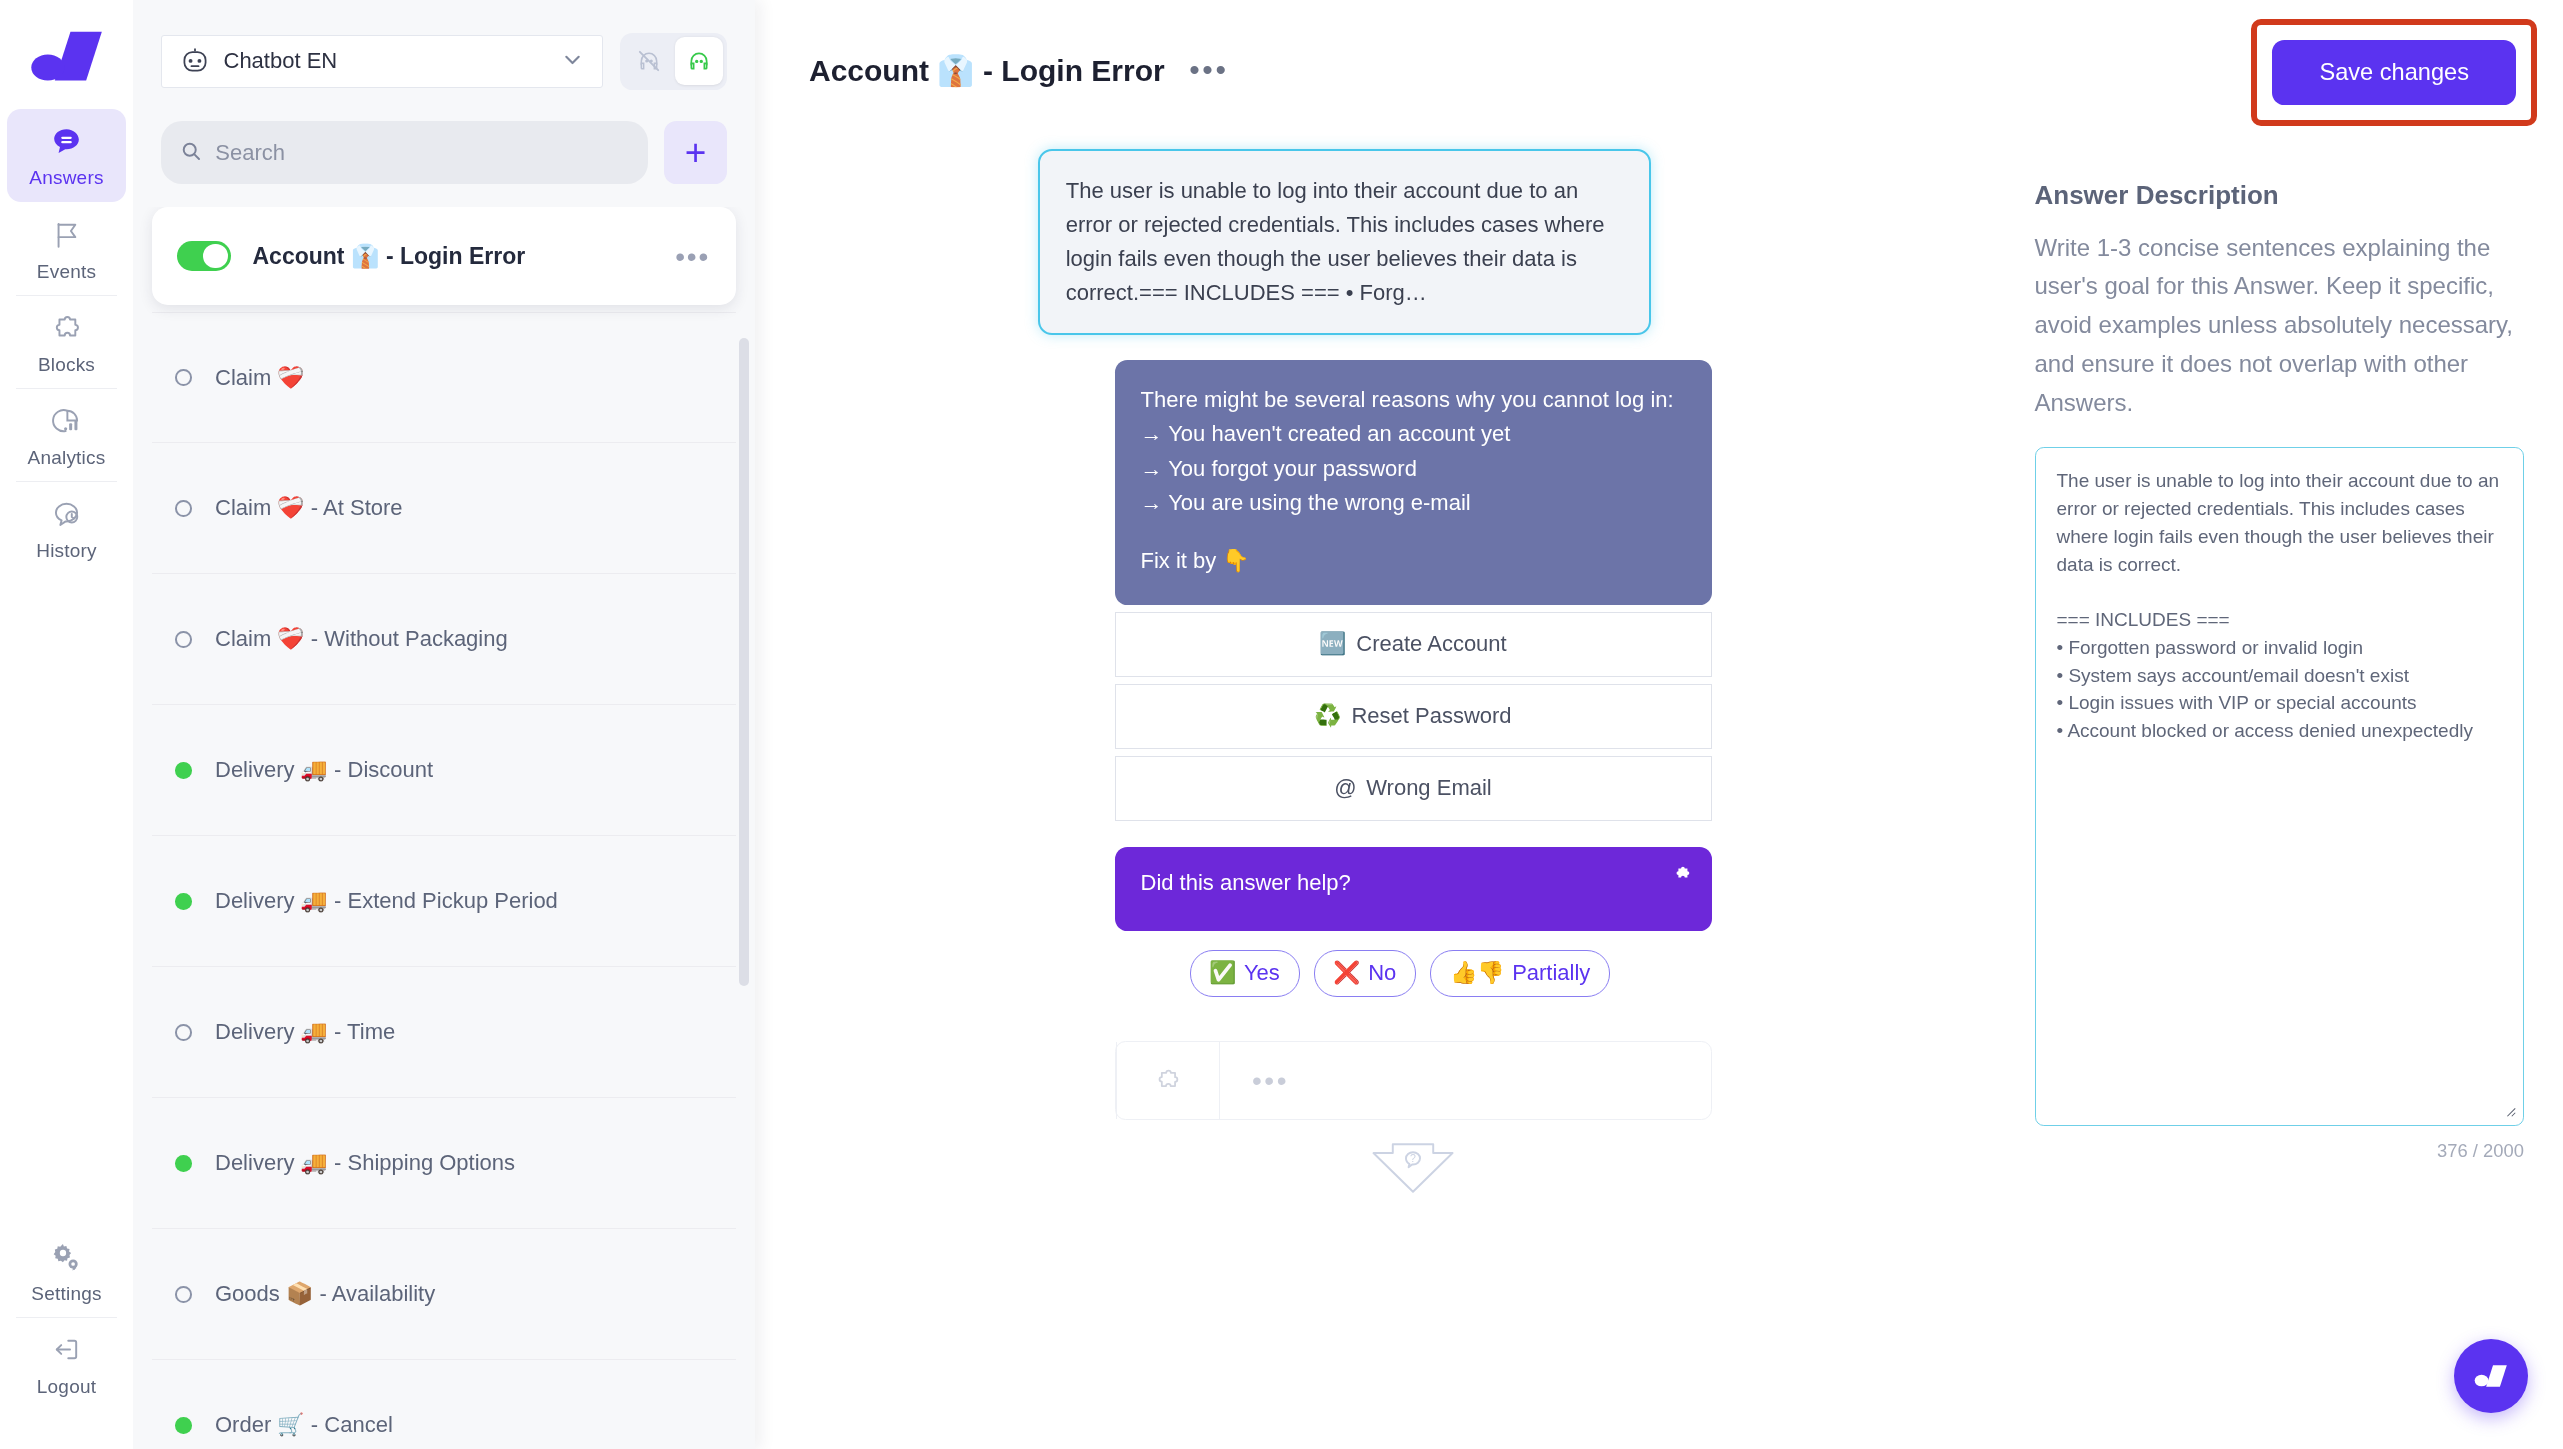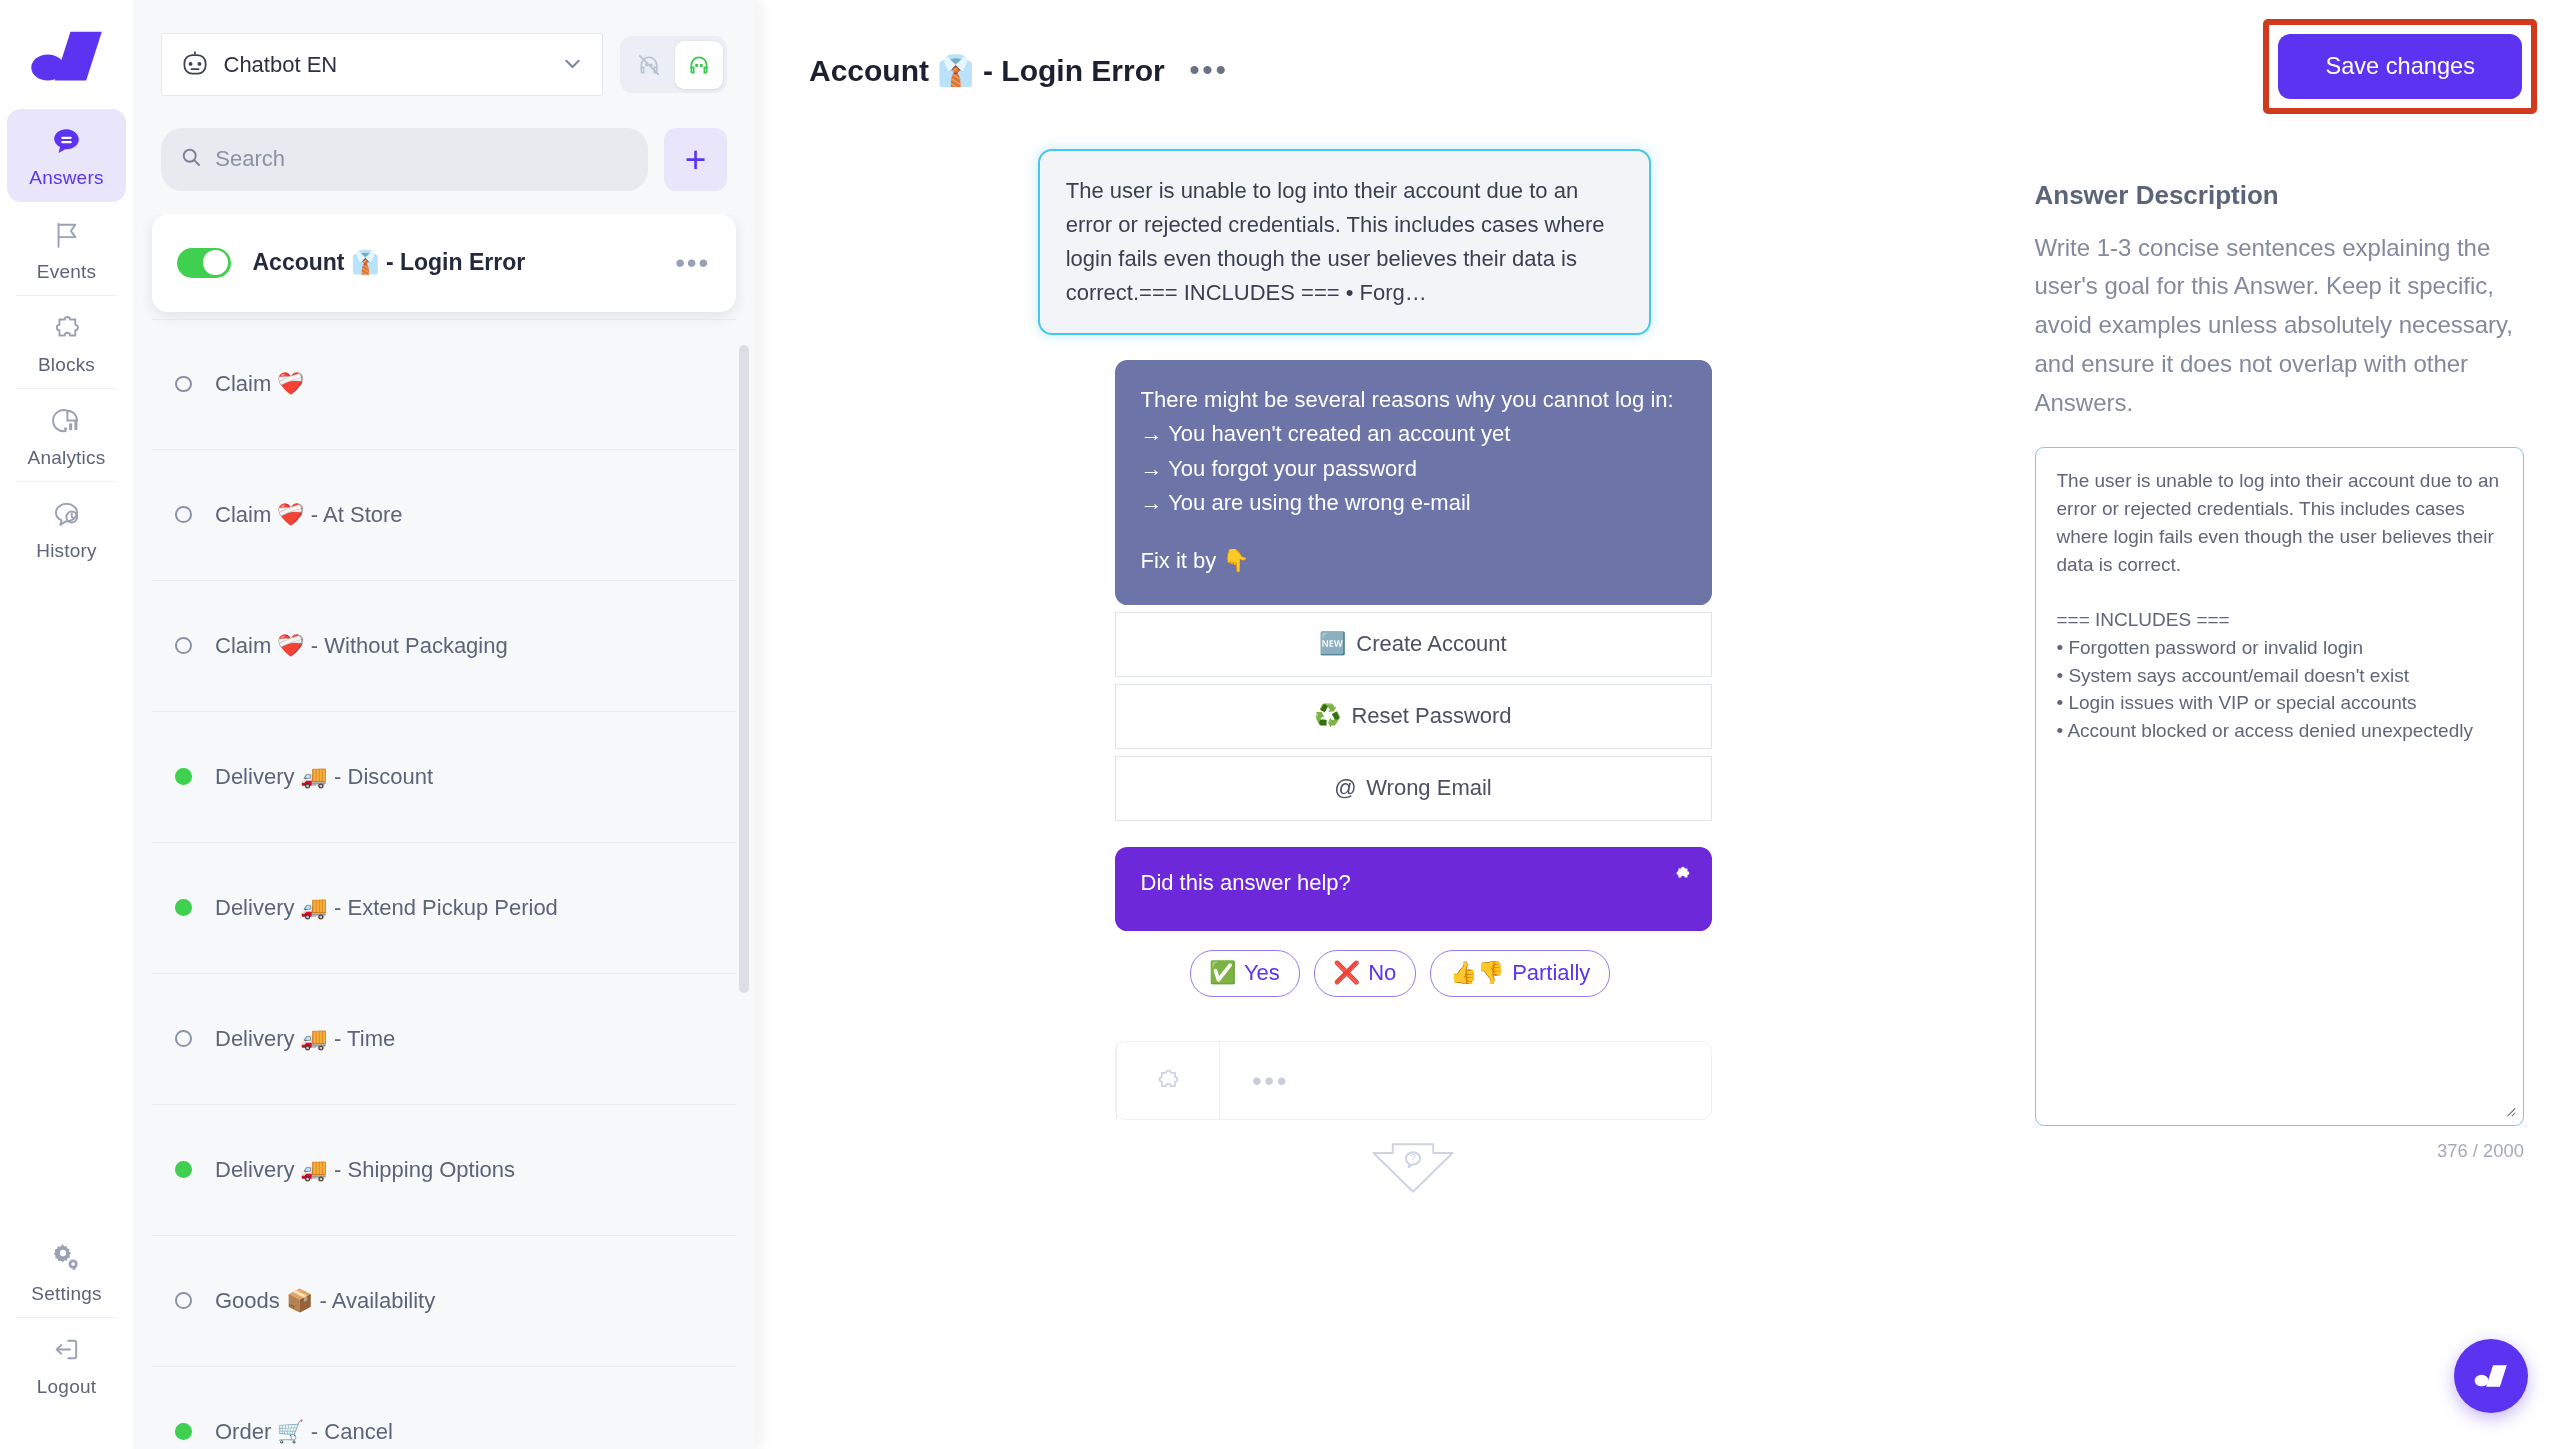--- a/index.html
+++ b/index.html
@@ -50,7 +50,7 @@
   .listcol-top { padding: 33px 28px 0 28px; }
   .bot-row { display: flex; align-items: center; gap: 17.5px; }
   .bot-select {
-    flex: 1; height: 63px; background: #fff; border: 0.9px solid #e4e7ee;
+    flex: 1; height: 53px; background: #fff; border: 0.9px solid #e4e7ee;
     border-radius: 3px; display: flex; align-items: center; gap: 14px;
     padding: 0 17.5px; cursor: pointer;
   }

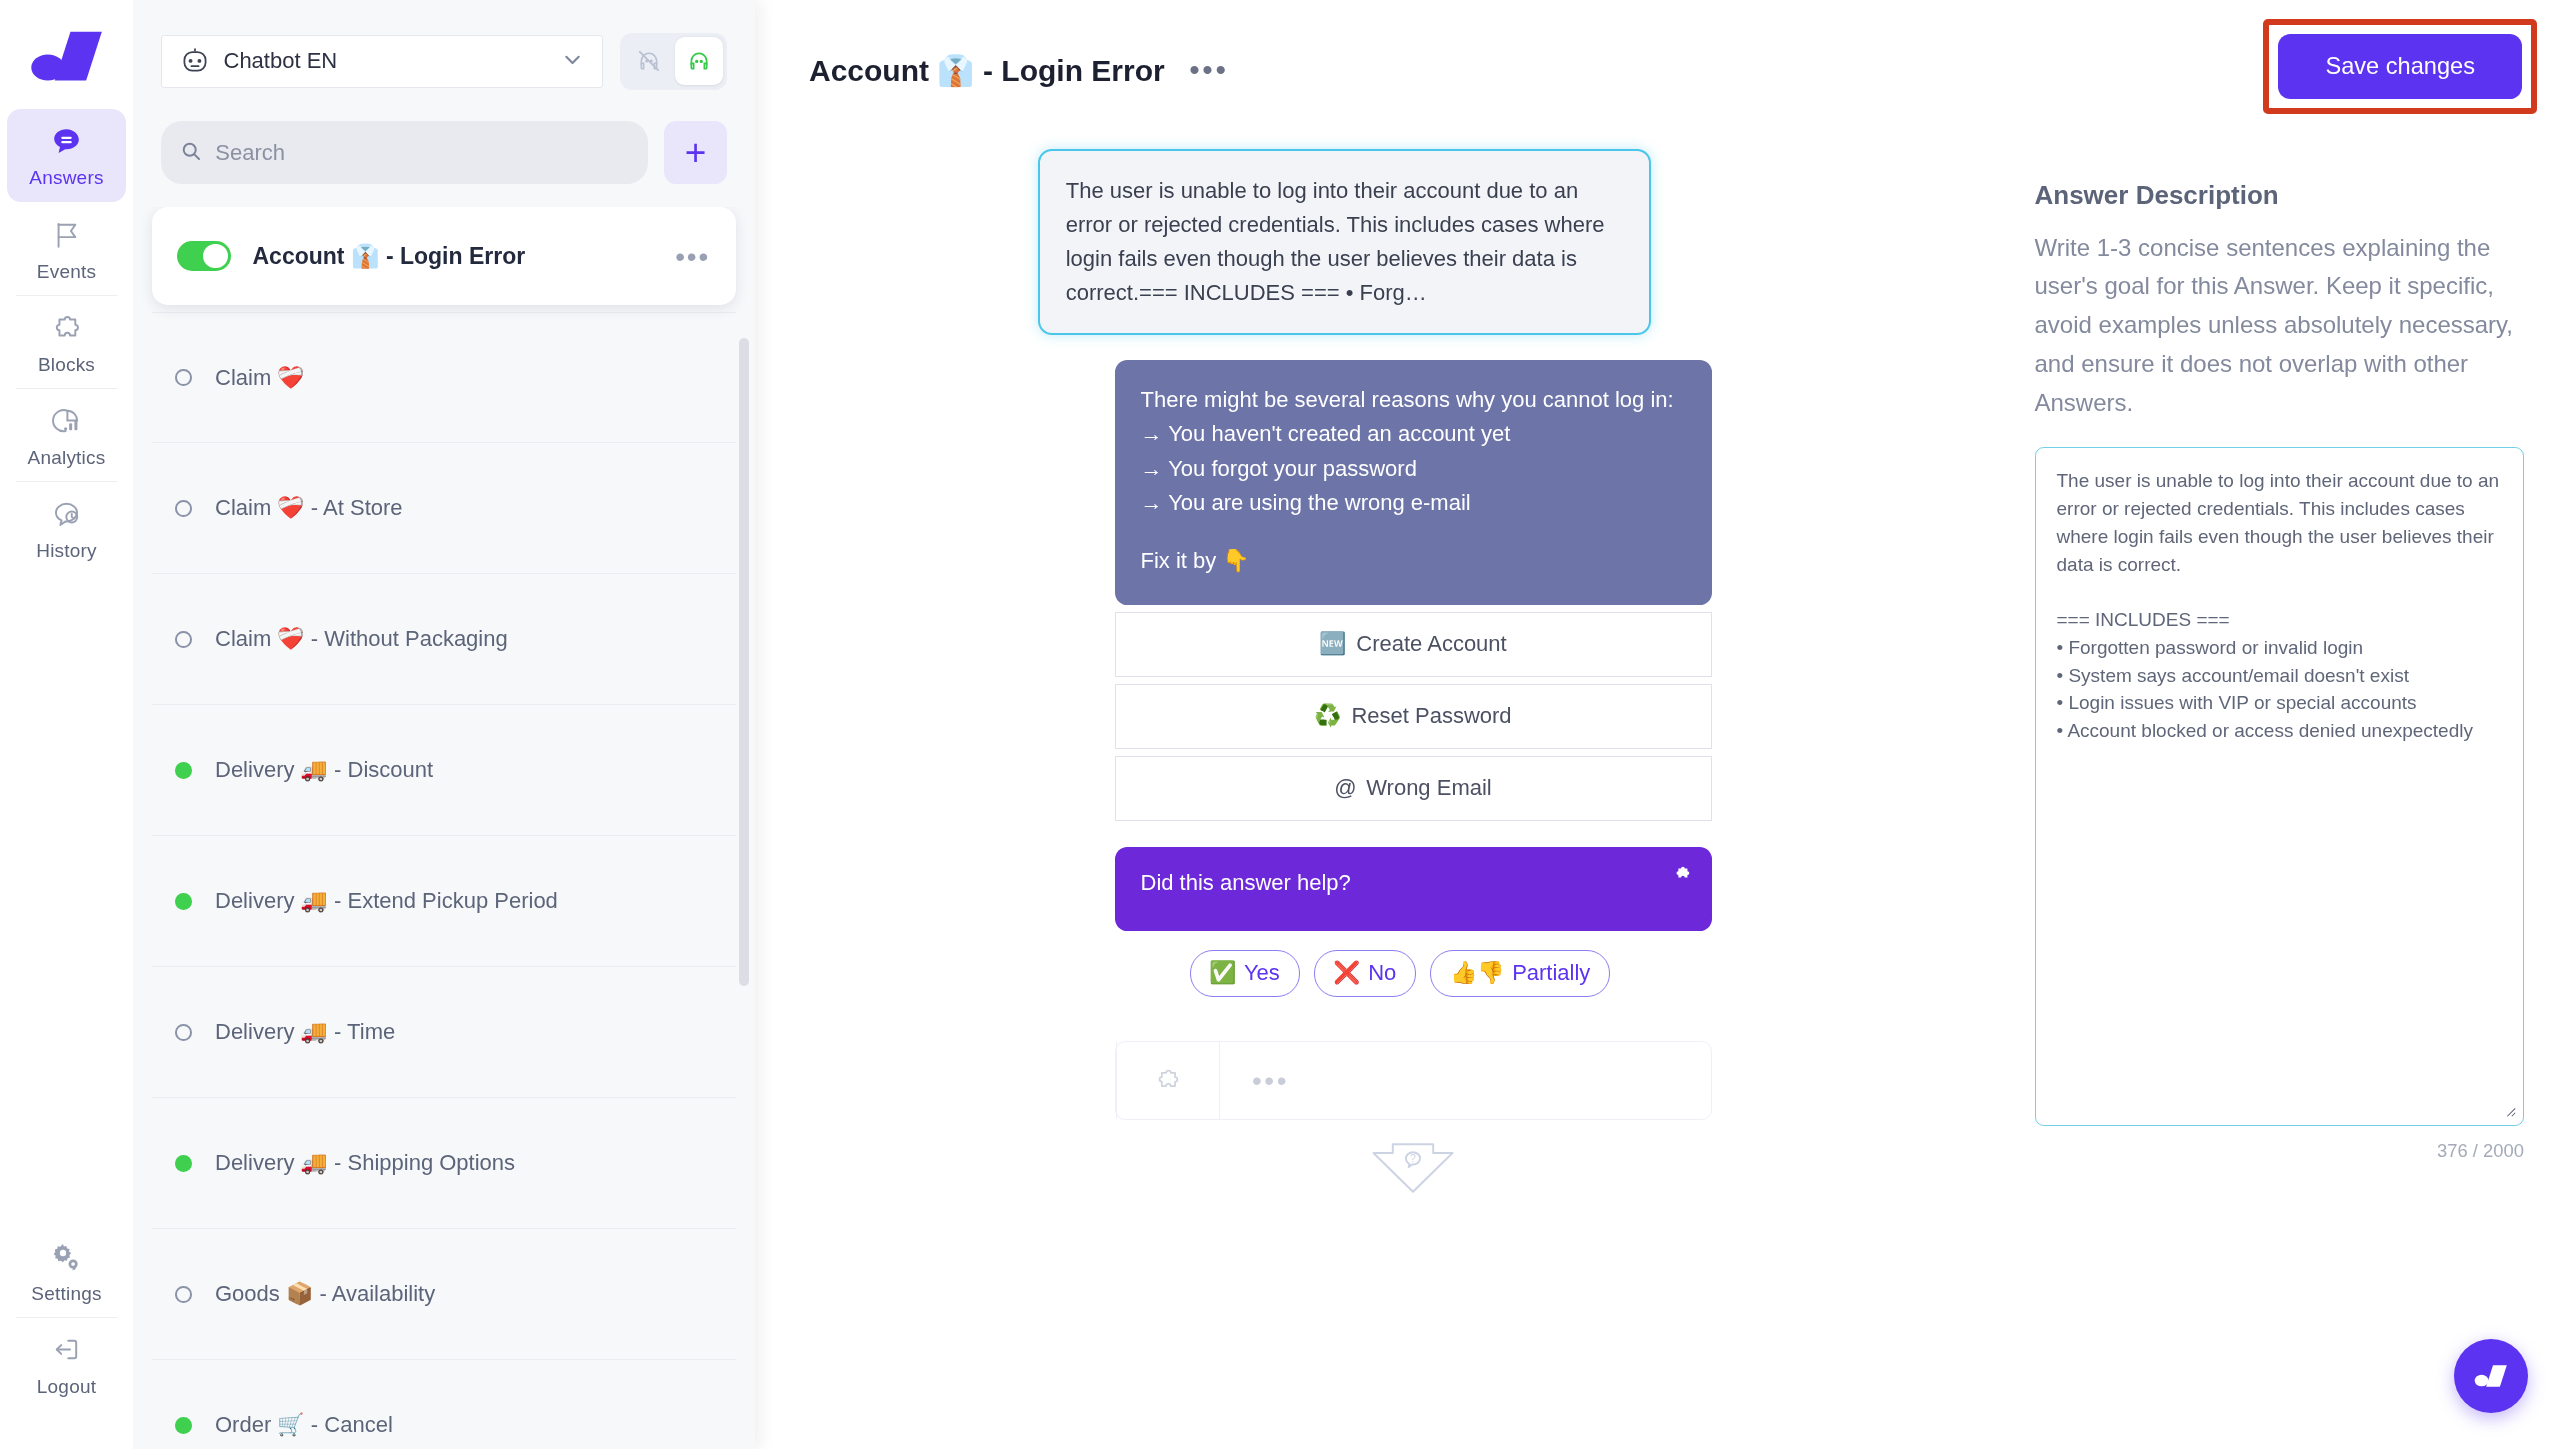--- a/index.html
+++ b/index.html
@@ -122,7 +122,7 @@
 
   .save-wrap {
     position: absolute; top: 19px; right: 26px;
-    border: 6.1px solid #d13a1c; background: #fff; padding: 9px; border-radius: 5px;
+    border: 6.1px solid #d13a1c; background: #fff; padding: 15px; border-radius: 10px;
   }
   .save-btn {
     background: #5b33f0; color: #fff; border: none; border-radius: 12.3px;

